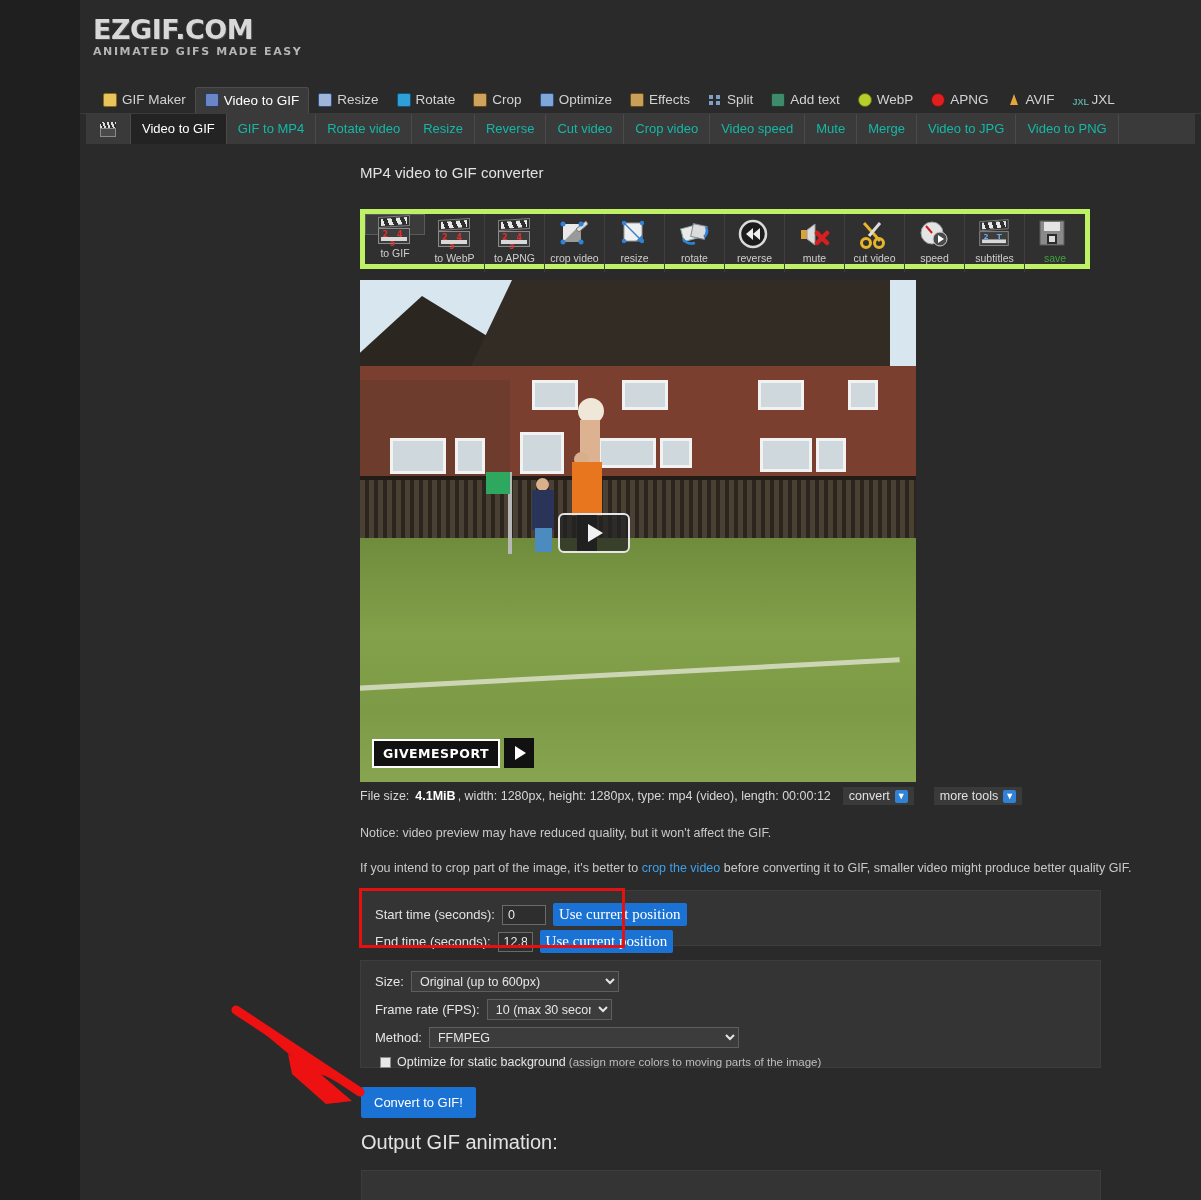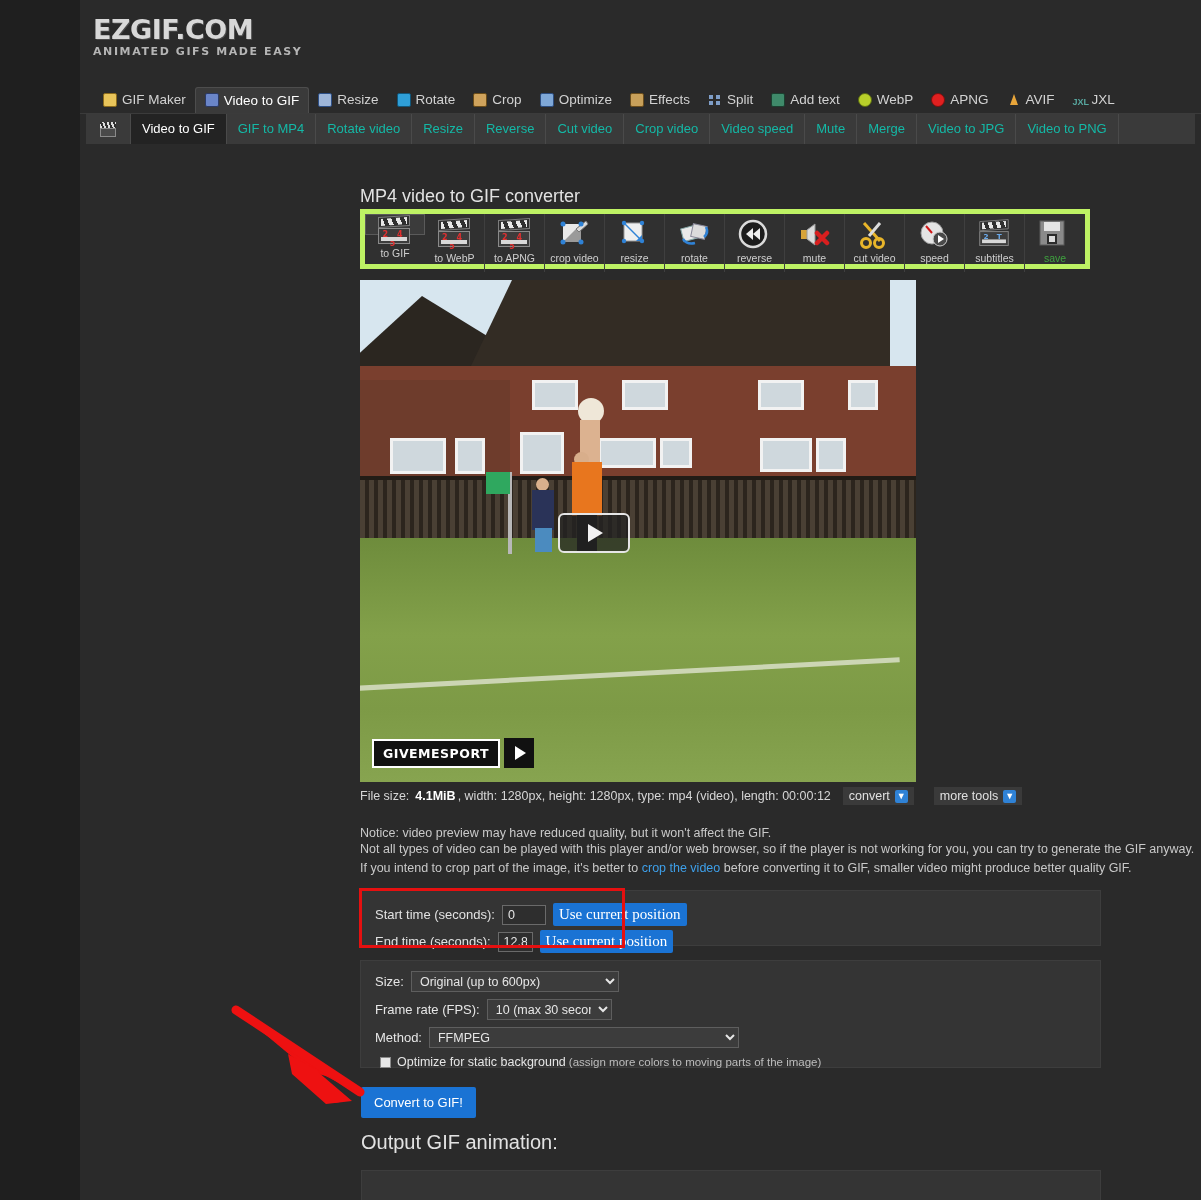--- a/index.html
+++ b/index.html
@@ -92,8 +92,8 @@
   .tab2.active { background: #232323; color: #ffffff; }
   
   .page-title {
-    position: absolute; left: 280px; top: 186px;
-    font-size: 18px; color: #e2e2e2; font-weight: normal;
+    position: absolute; left: 280px; top: 164px;
+    font-size: 15px; color: #e2e2e2; font-weight: normal;
   }
   
   .icon-toolbar {

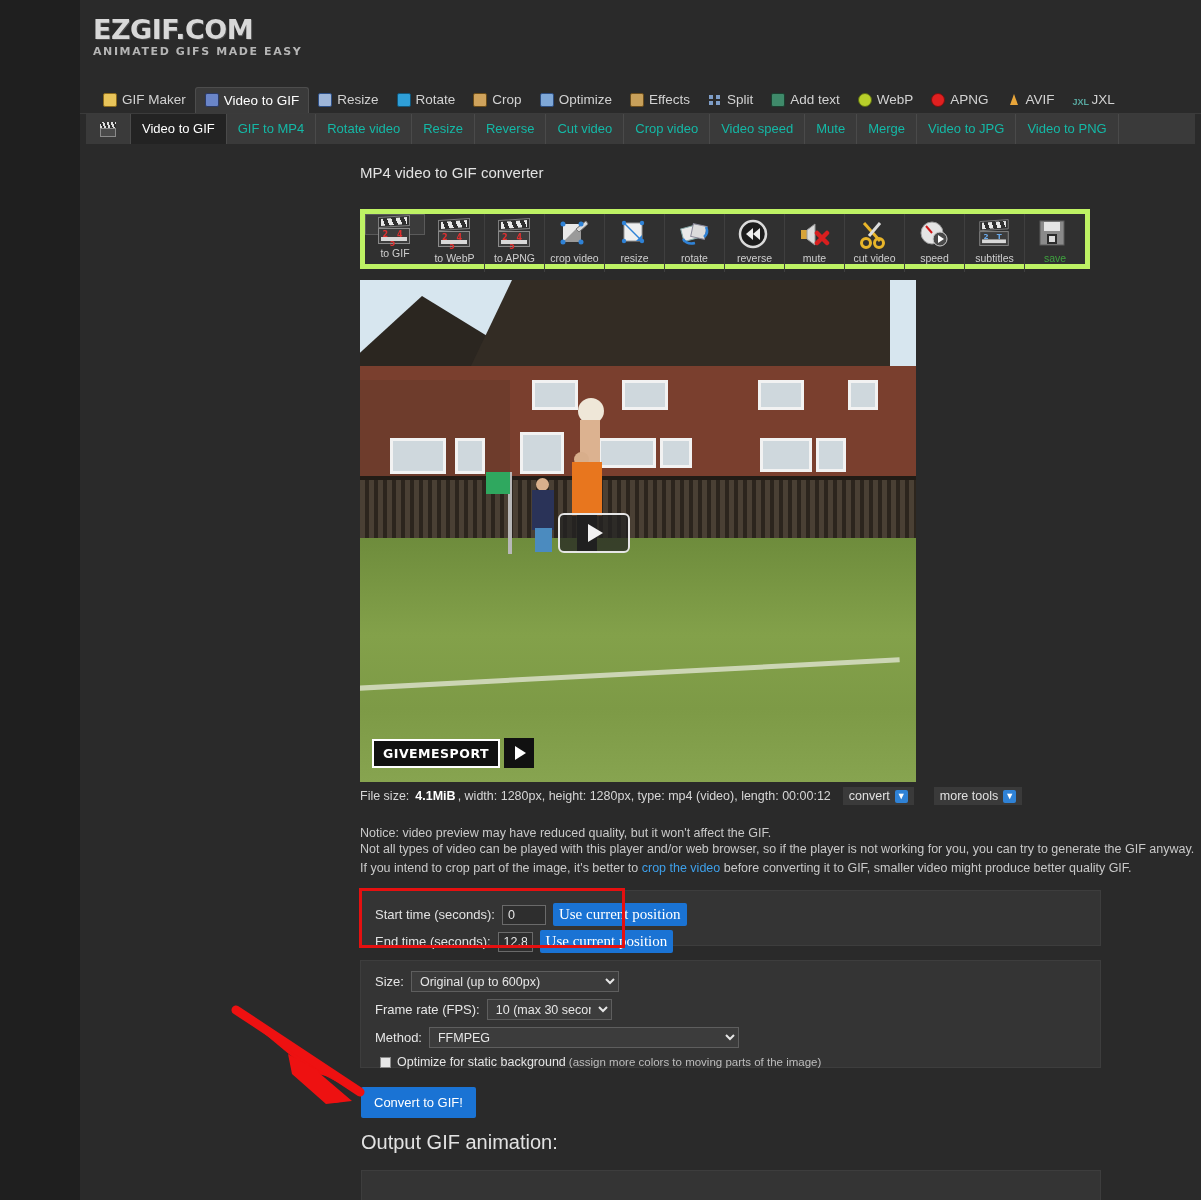--- a/index.html
+++ b/index.html
@@ -542,7 +542,6 @@
     </div>
 
     <div class="notice" style="top:826px;">Notice: video preview may have reduced quality, but it won't affect the GIF.</div>
-    <div class="notice" style="top:842px;">Not all types of video can be played with this player and/or web browser, so if the player is not working for you, you can try to generate the GIF anyway.</div>
     <div class="notice" style="top:861px;">
       <span>If you intend to crop part of the image, it's better to </span><a href="#">crop the video</a><span> before converting it to GIF, smaller video might produce better quality GIF.</span>
     </div>

